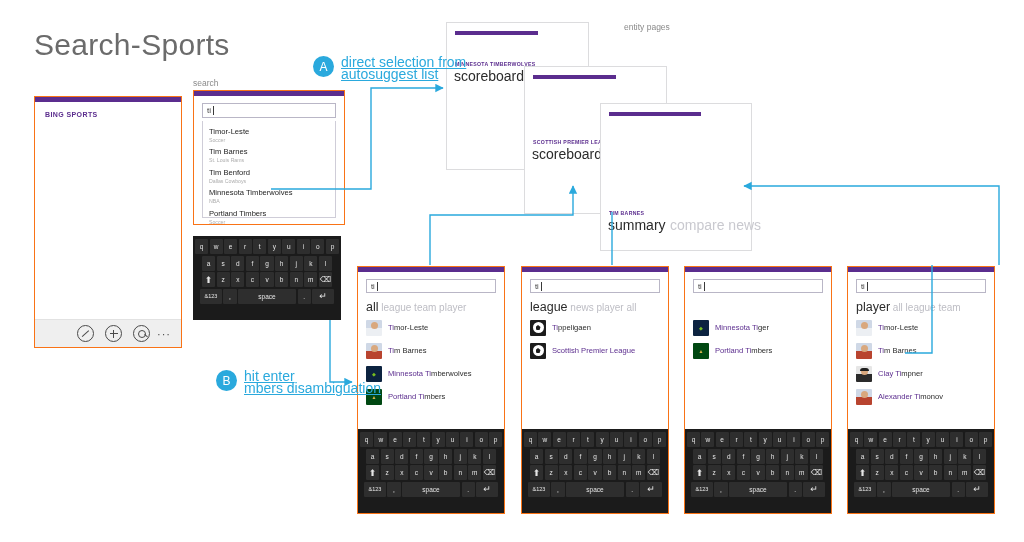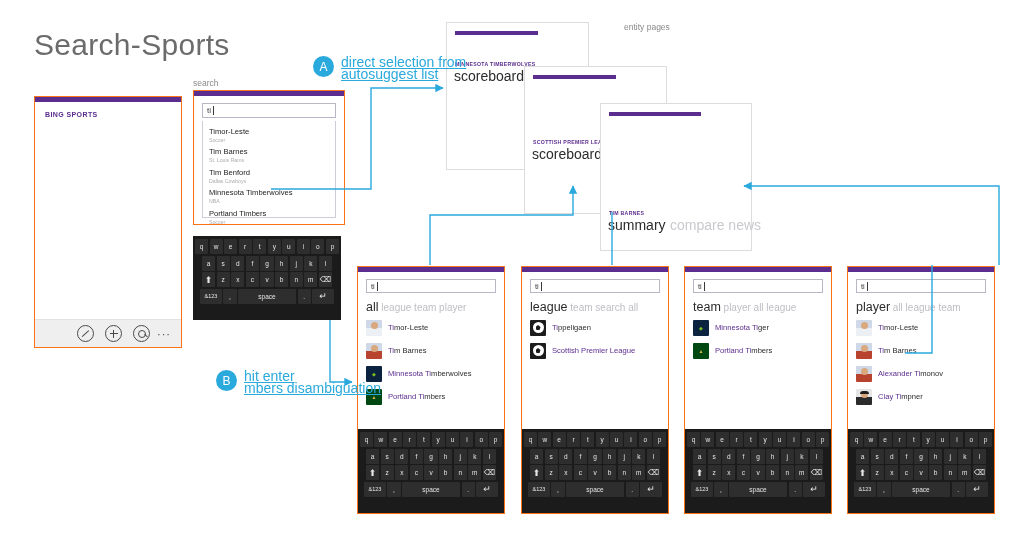--- a/index.html
+++ b/index.html
@@ -374,7 +374,7 @@
           <span>ti</span>
           <span class="caret"></span>
         </div>
-        <div class="pivots"><span class="on">league</span><span class="off"> team search all</span></div>
+        <div class="pivots"><span class="on">league</span><span class="off"> news player all</span></div>
         <div class="rlist">
           <div class="ritem">
             <div class="thumb logo-ball">

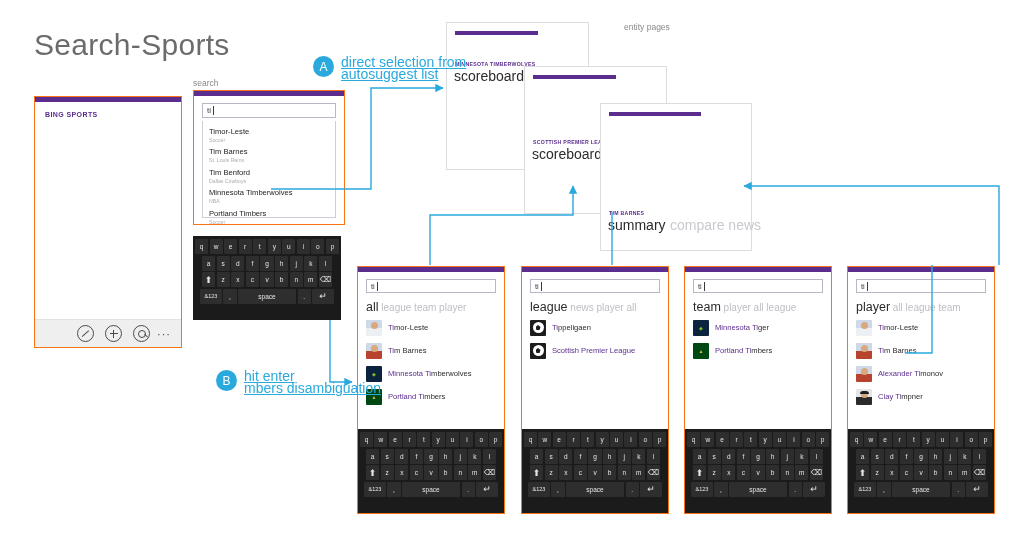--- a/index.html
+++ b/index.html
@@ -439,7 +439,6 @@
           <span>ti</span>
           <span class="caret"></span>
         </div>
-        <div class="pivots"><span class="on">team</span><span class="off"> player all league</span></div>
         <div class="rlist">
           <div class="ritem">
             <div class="thumb logo-twolves">◆</div>

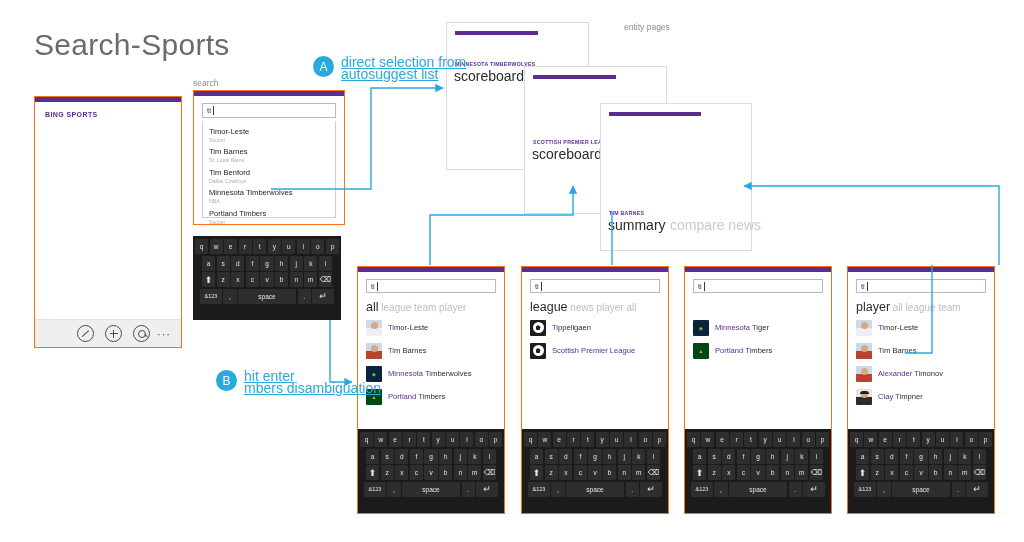--- a/index.html
+++ b/index.html
@@ -510,12 +510,12 @@
             <div class="rname"><span class="hl">Ti</span>m Barnes</div>
           </div>
           <div class="ritem">
+            <div class="thumb av dark cap"></div>
+            <div class="rname"><span class="hl">Clay Ti</span>mpner</div>
+          </div>
+          <div class="ritem">
             <div class="thumb av"></div>
             <div class="rname"><span class="hl">Alexander Ti</span>monov</div>
-          </div>
-          <div class="ritem">
-            <div class="thumb av dark cap"></div>
-            <div class="rname"><span class="hl">Clay Ti</span>mpner</div>
           </div>
         </div>
         <div class="kbd" style="left:0;bottom:0;width:146px;height:84px;position:absolute;">

